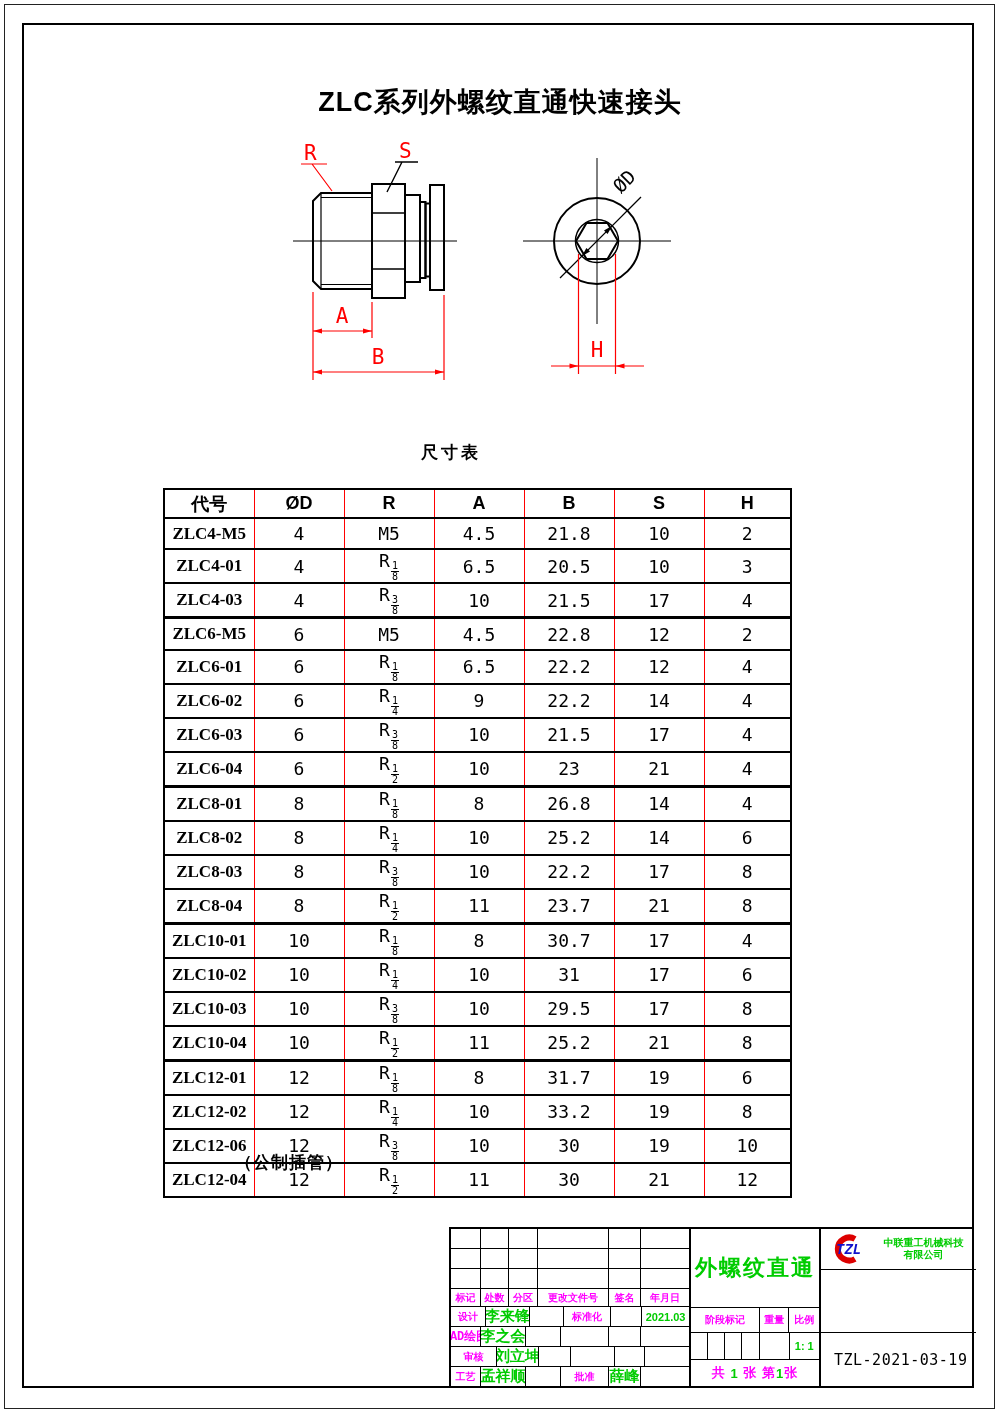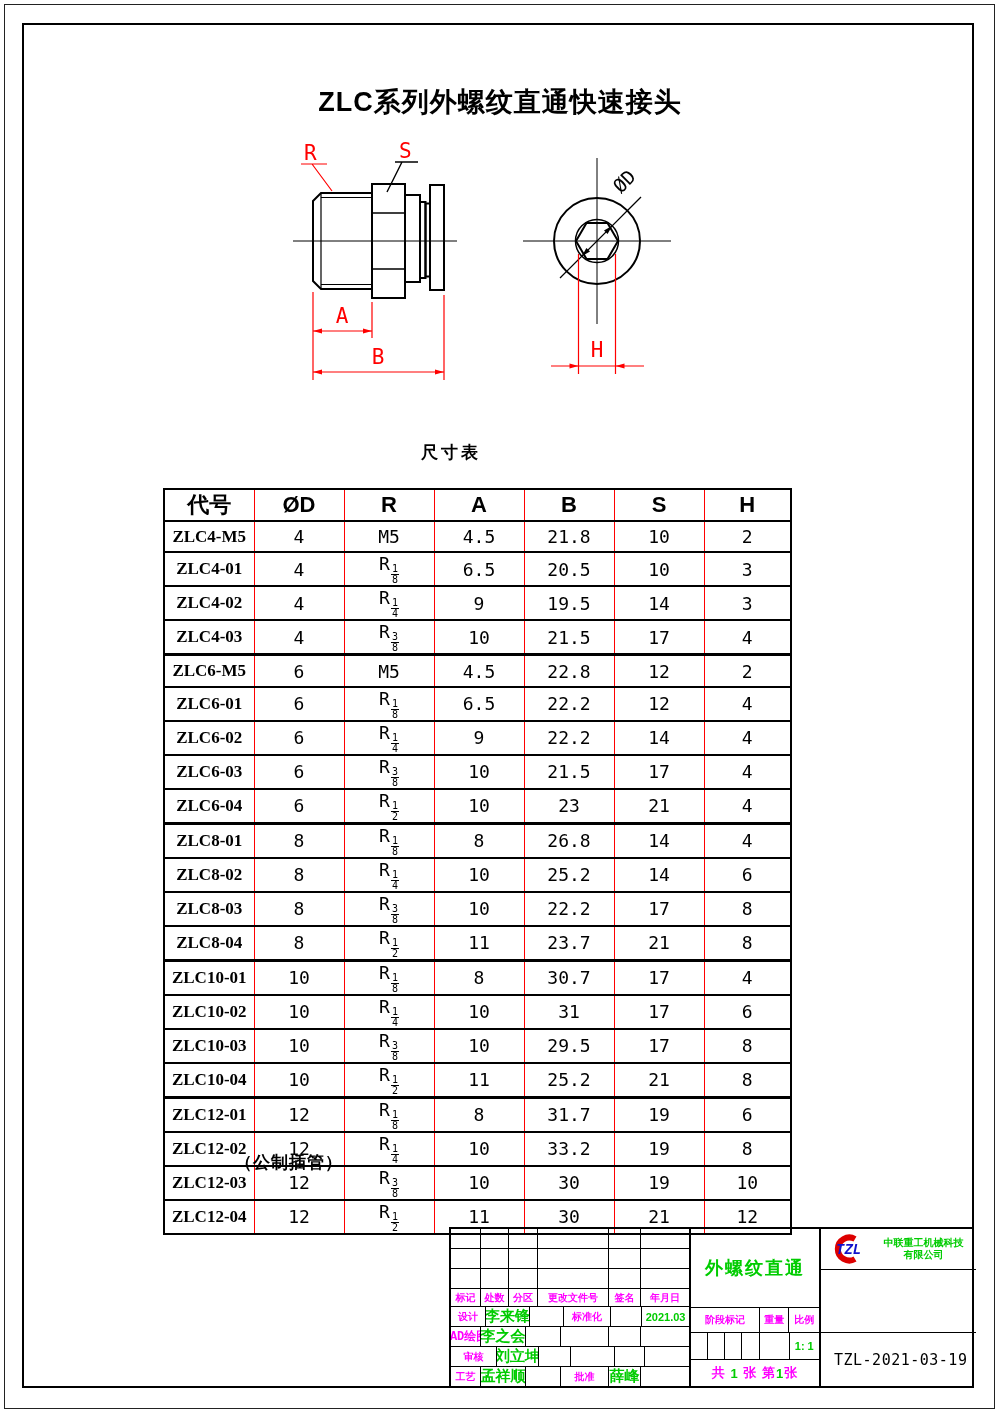--- a/index.html
+++ b/index.html
@@ -20,7 +20,7 @@
   #dim-table td,#dim-table th{border-right:1px solid #f00;border-left:1px solid #f00;
     border-top:2px solid #000;border-bottom:2px solid #000;
     text-align:center;vertical-align:middle;padding:0;height:29.4px;overflow:hidden;}
-  #dim-table th{font-size:22px;font-weight:bold;height:27px;
+  #dim-table th{font-size:18px;font-weight:bold;height:27px;
     font-family:"Liberation Sans",sans-serif;}
   #dim-table td{font-size:18px;font-family:"DejaVu Sans Mono",monospace;}
   #dim-table td.code{font-family:"Liberation Serif",serif;font-weight:bold;font-size:17px;}

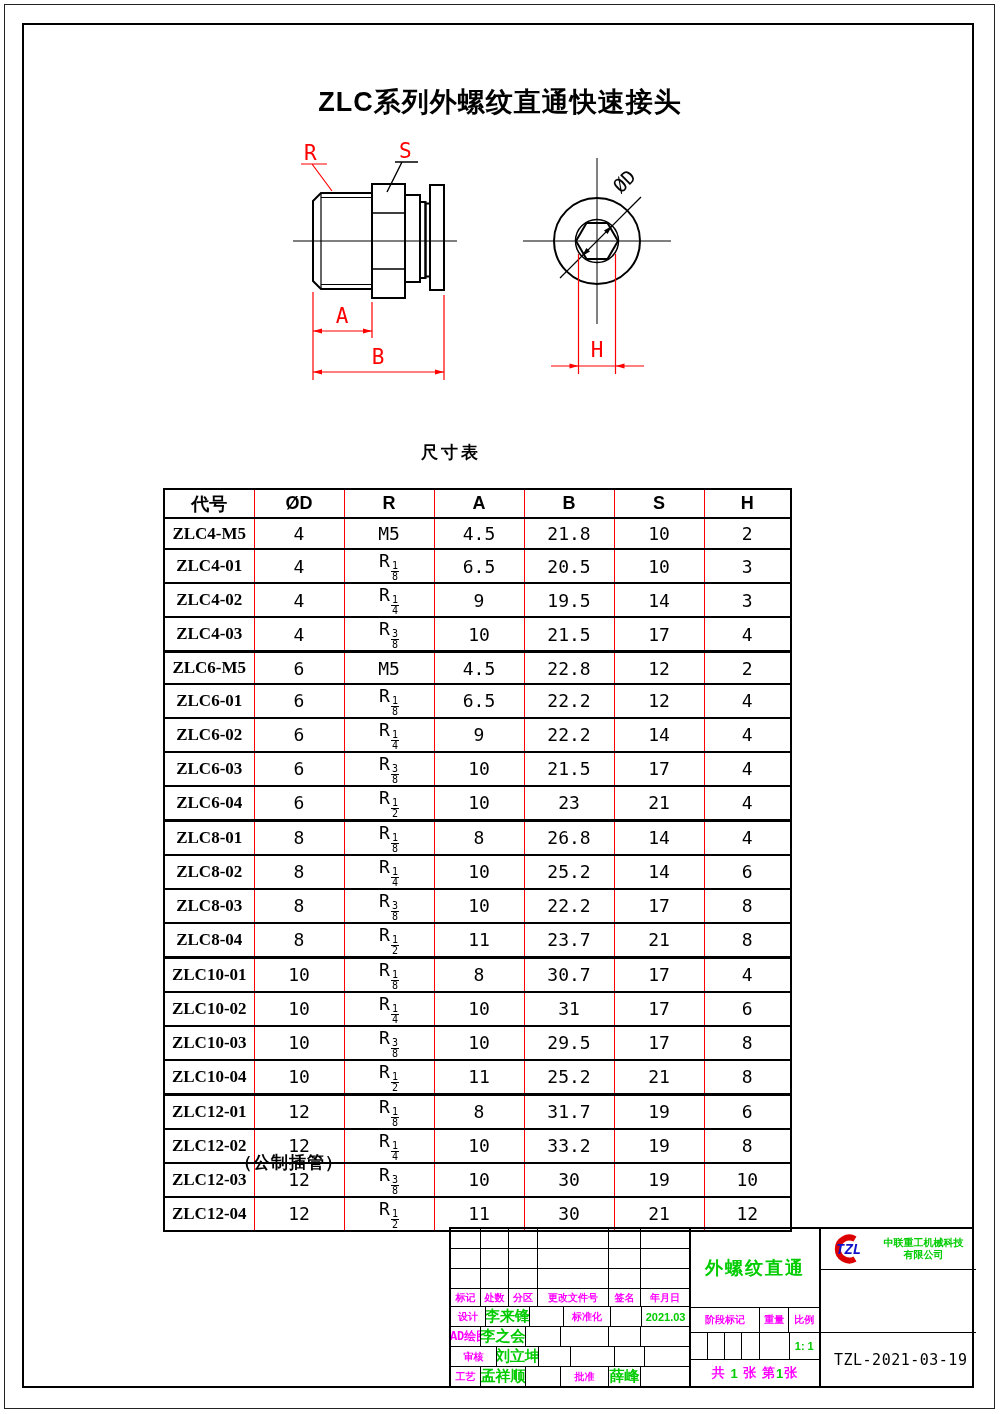--- a/index.html
+++ b/index.html
@@ -171,18 +171,6 @@
         <td>10</td>
         <td>3</td>
       </tr>
-      <tr>
-        <td class="code">ZLC4-02</td>
-        <td>4</td>
-        <td>R<span class="vfrac">
-            <span class="fn">1</span>
-            <span class="fd">4</span>
-          </span></td>
-        <td>9</td>
-        <td>19.5</td>
-        <td>14</td>
-        <td>3</td>
-      </tr>
       <tr class="grp">
         <td class="code">ZLC4-03</td>
         <td>4</td>

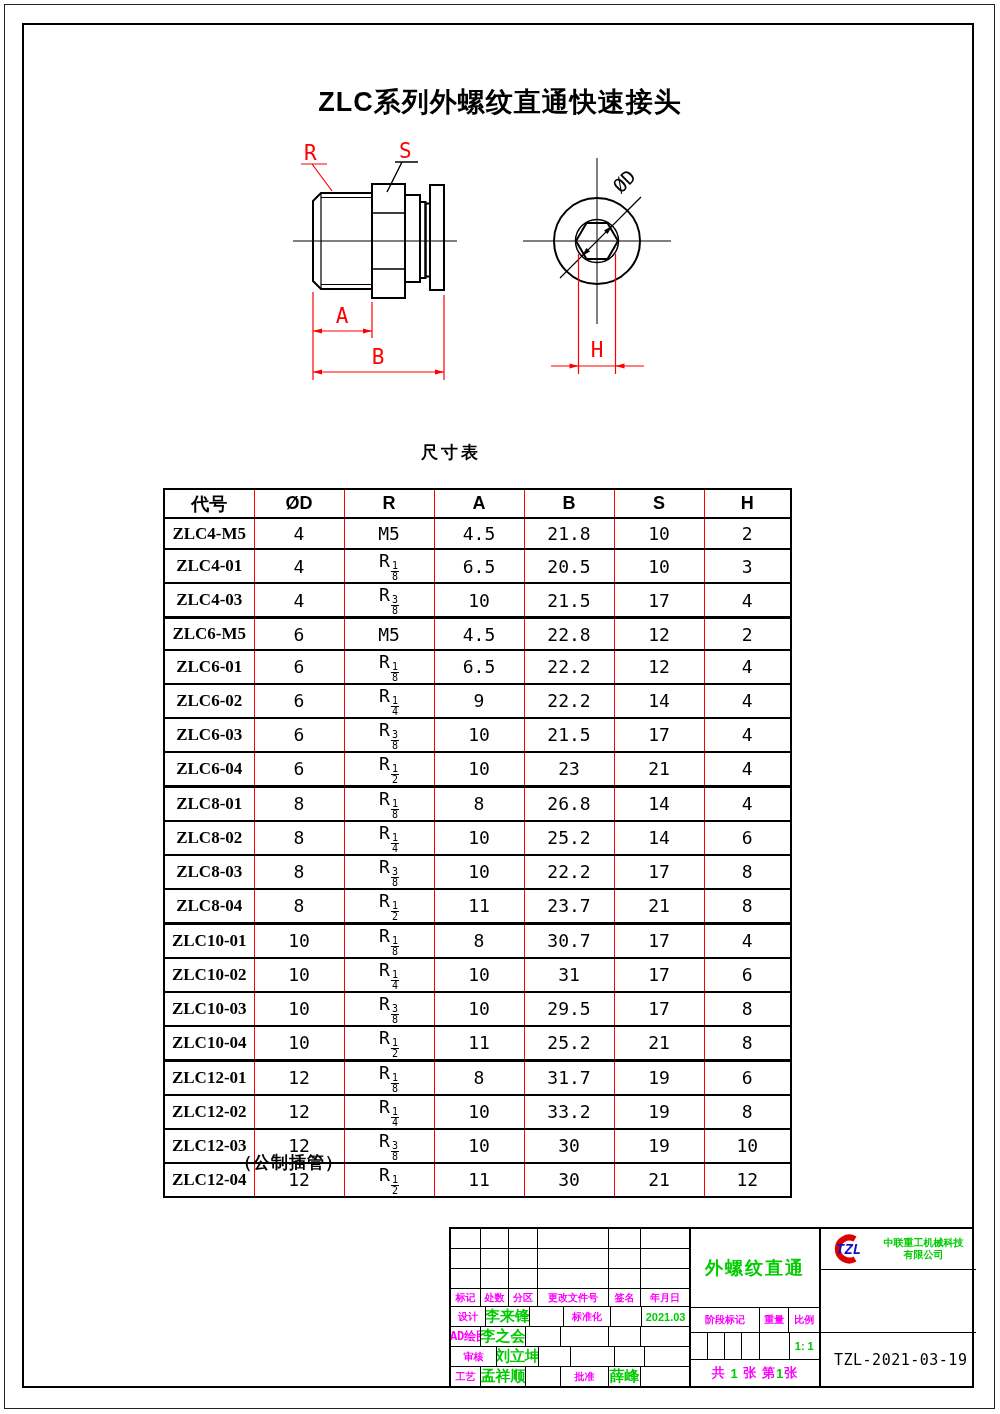--- a/index.html
+++ b/index.html
@@ -361,7 +361,7 @@
         <td>8</td>
       </tr>
       <tr>
-        <td class="code">ZLC12-03</td>
+        <td class="code">ZLC12-06</td>
         <td>12</td>
         <td>R<span class="vfrac">
             <span class="fn">3</span>

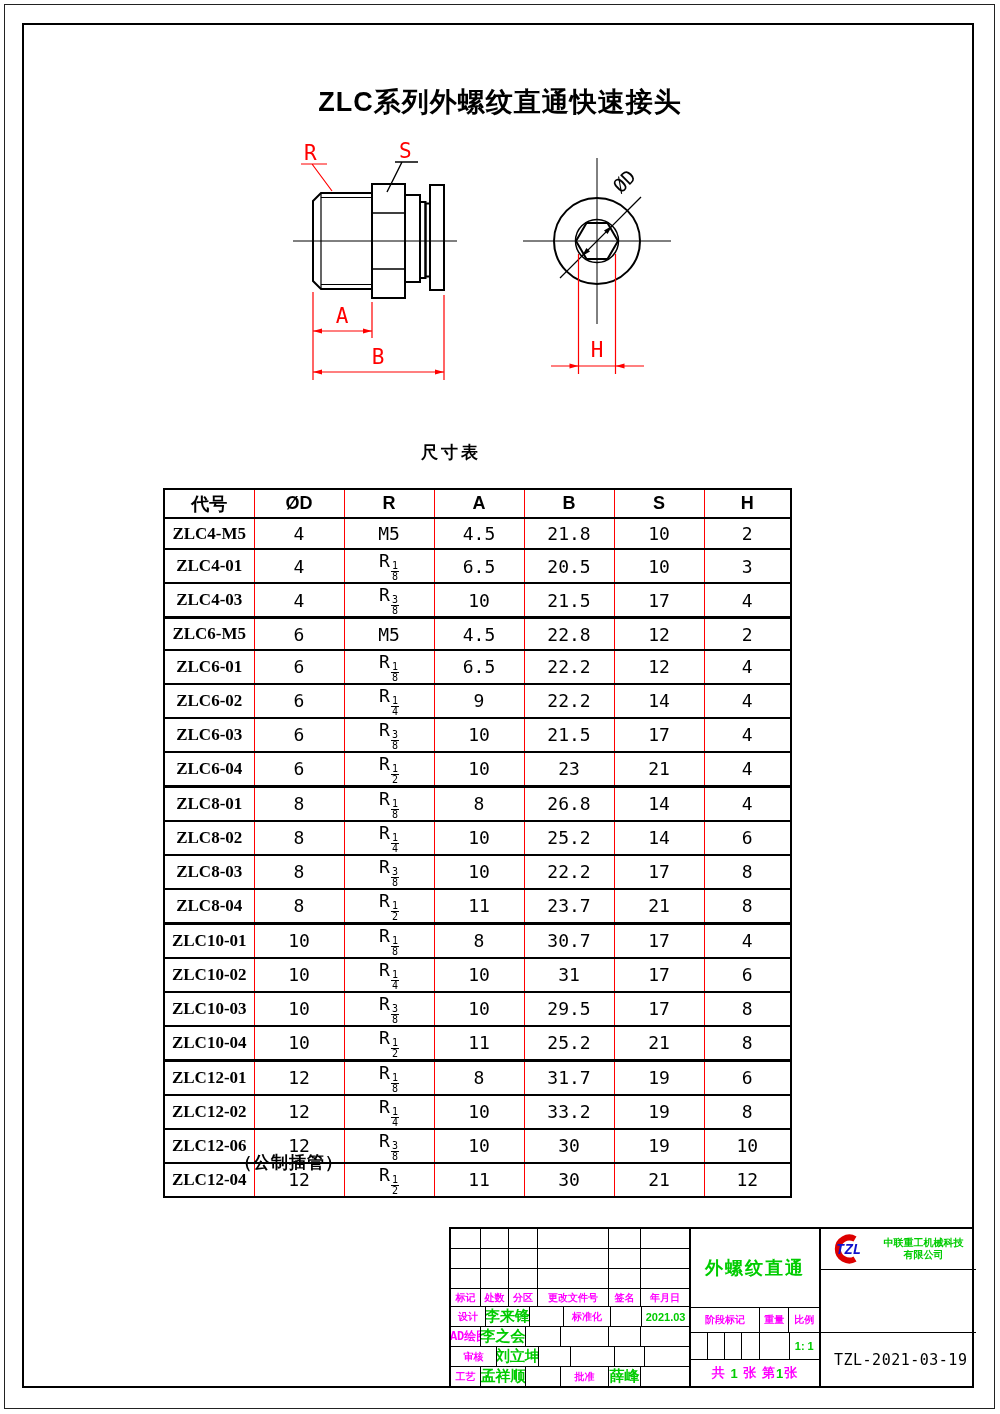--- a/index.html
+++ b/index.html
@@ -45,7 +45,7 @@
   .nm{font-size:15px;font-weight:bold;white-space:nowrap;}
   #part-name-box{height:78px;border-bottom:1px solid #000;display:flex;
     align-items:center;justify-content:center;}
-  #part-name{font-size:18px;font-weight:bold;letter-spacing:2px;}
+  #part-name{font-size:22px;font-weight:bold;letter-spacing:2px;}
   #scale-value,#date-value{font-size:11px;font-weight:bold;}
   #sheet-line{height:26px;display:flex;align-items:center;justify-content:center;
     font-size:13px;font-weight:bold;letter-spacing:1px;}

